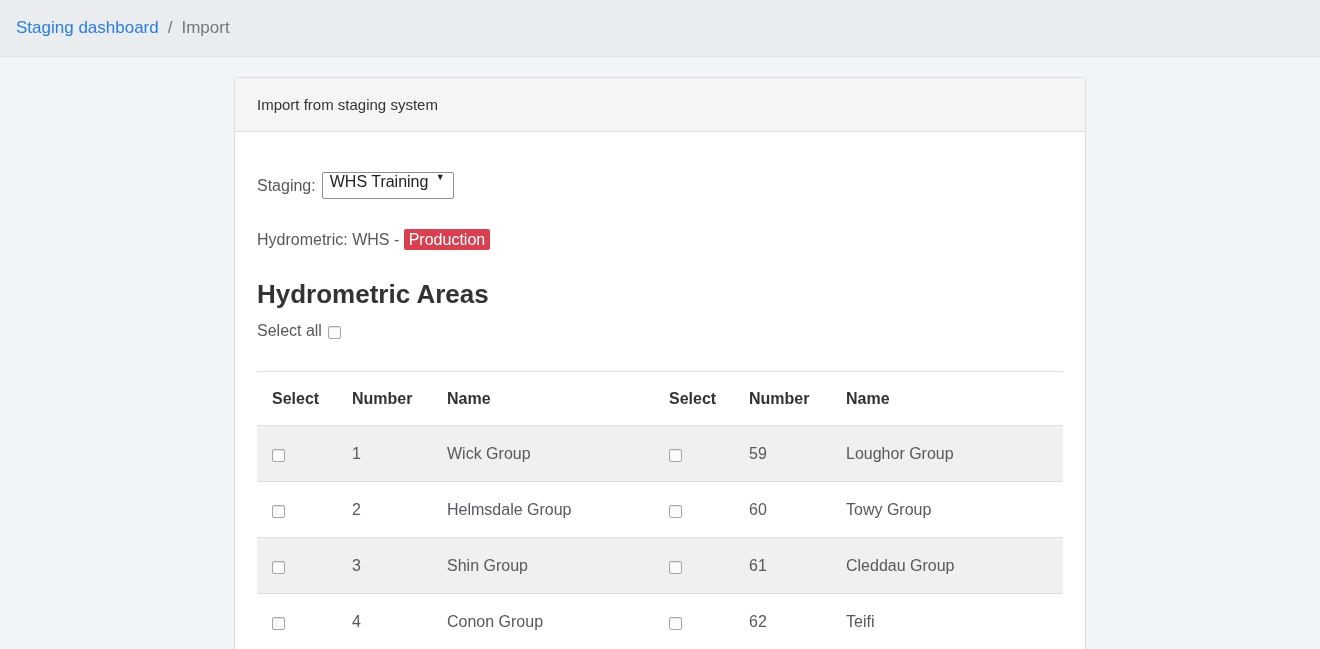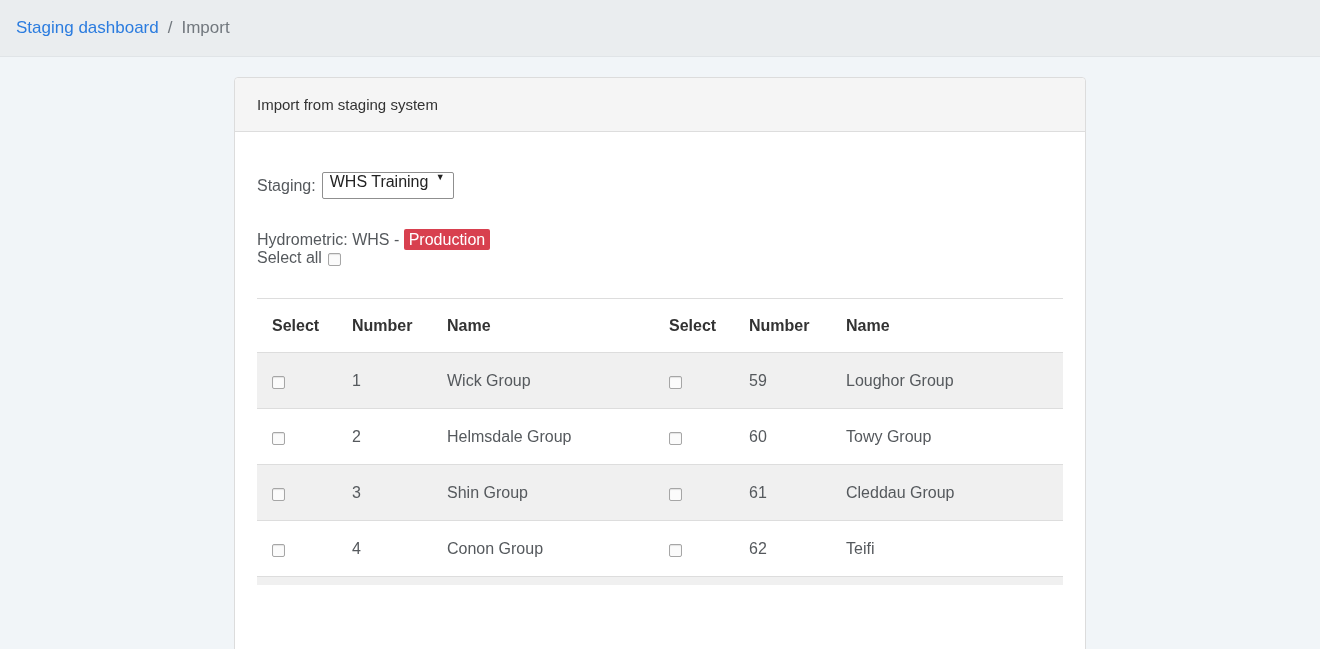--- a/index.html
+++ b/index.html
@@ -124,6 +124,7 @@
         <span class="badge-danger">Production</span>
       </div>
 
+      <h2 class="section-heading">Hydrometric Areas</h2>
 
       <div class="select-all-row">
         <span>Select all</span>

